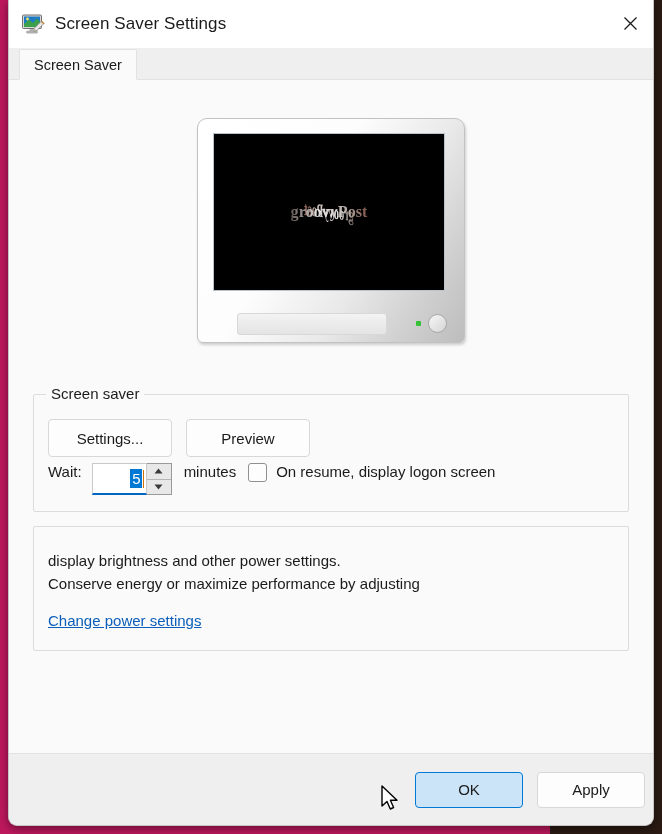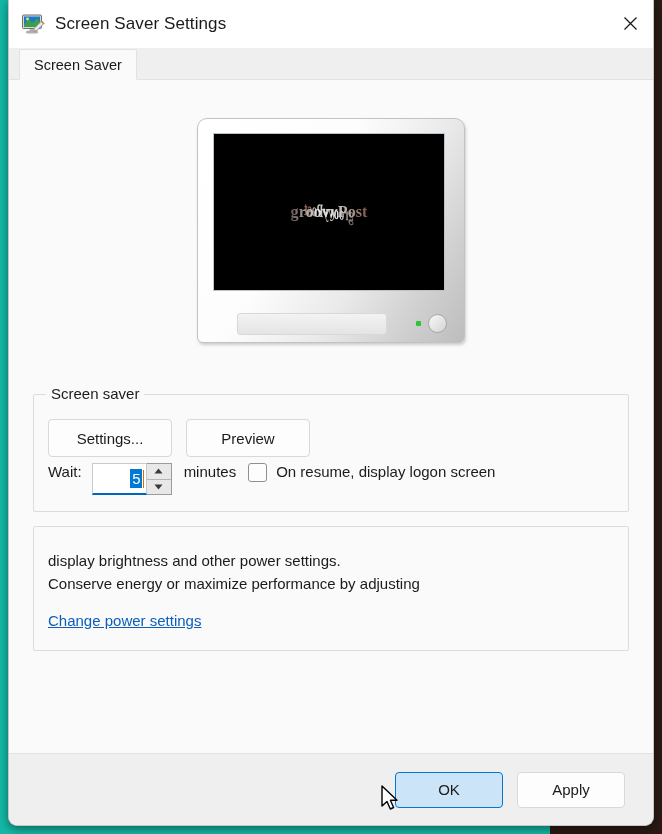--- a/index.html
+++ b/index.html
@@ -13,7 +13,7 @@
   #root {
     position: relative;
     width: 550px; height: 834px;
-    background: #14b8a6;
+    background: #be185d;
     text-decoration: underline;
   }
   .dialog {

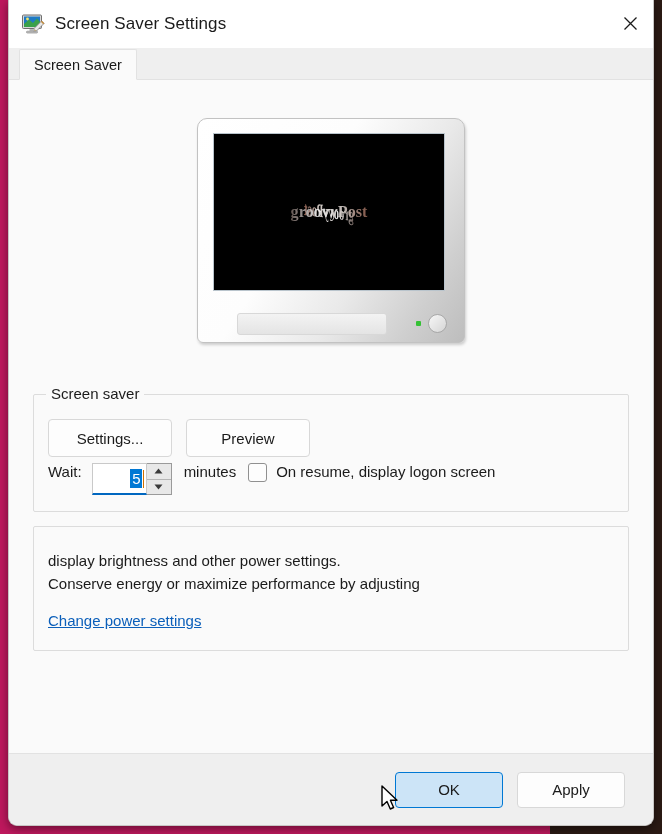--- a/index.html
+++ b/index.html
@@ -263,7 +263,7 @@
     align-items: center;
     justify-content: flex-end;
     gap: 14px;
-    padding-right: 28px;
+    padding-right: 8px;
     flex: none;
     border-radius: 0 0 8px 8px;
   }

